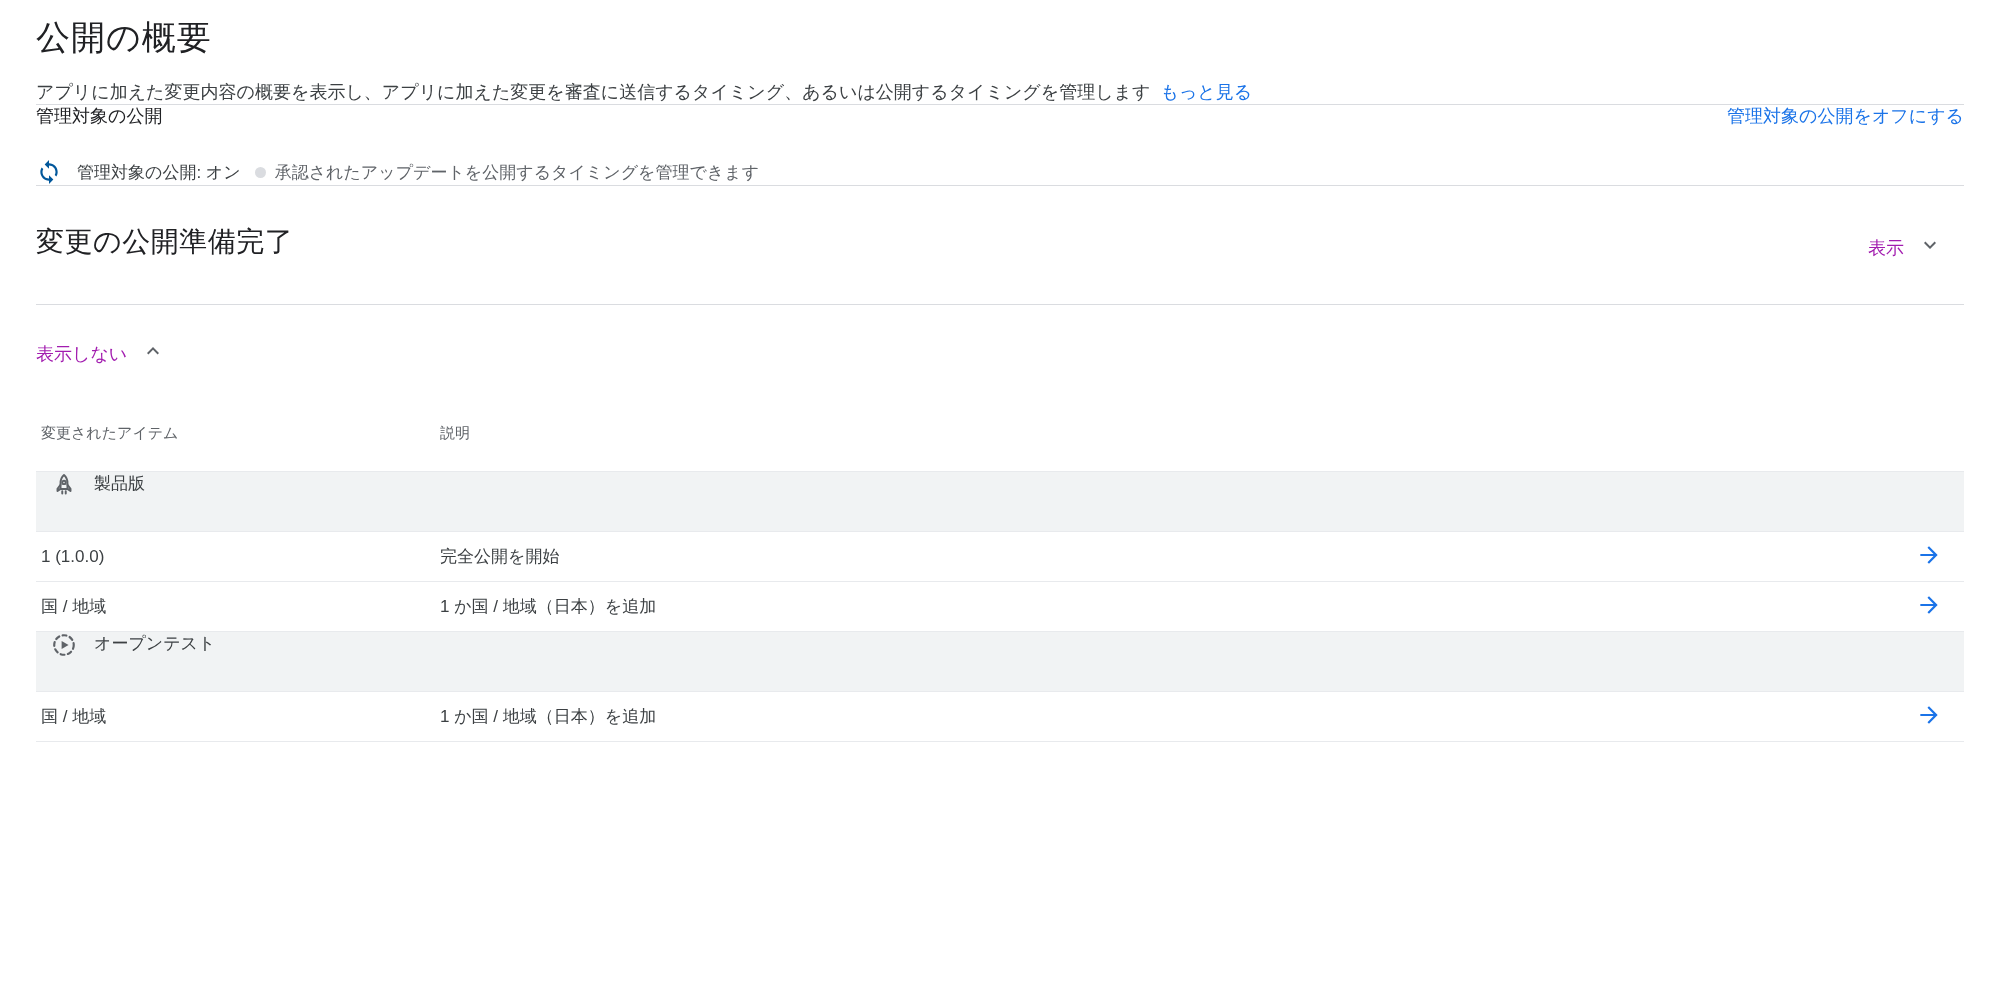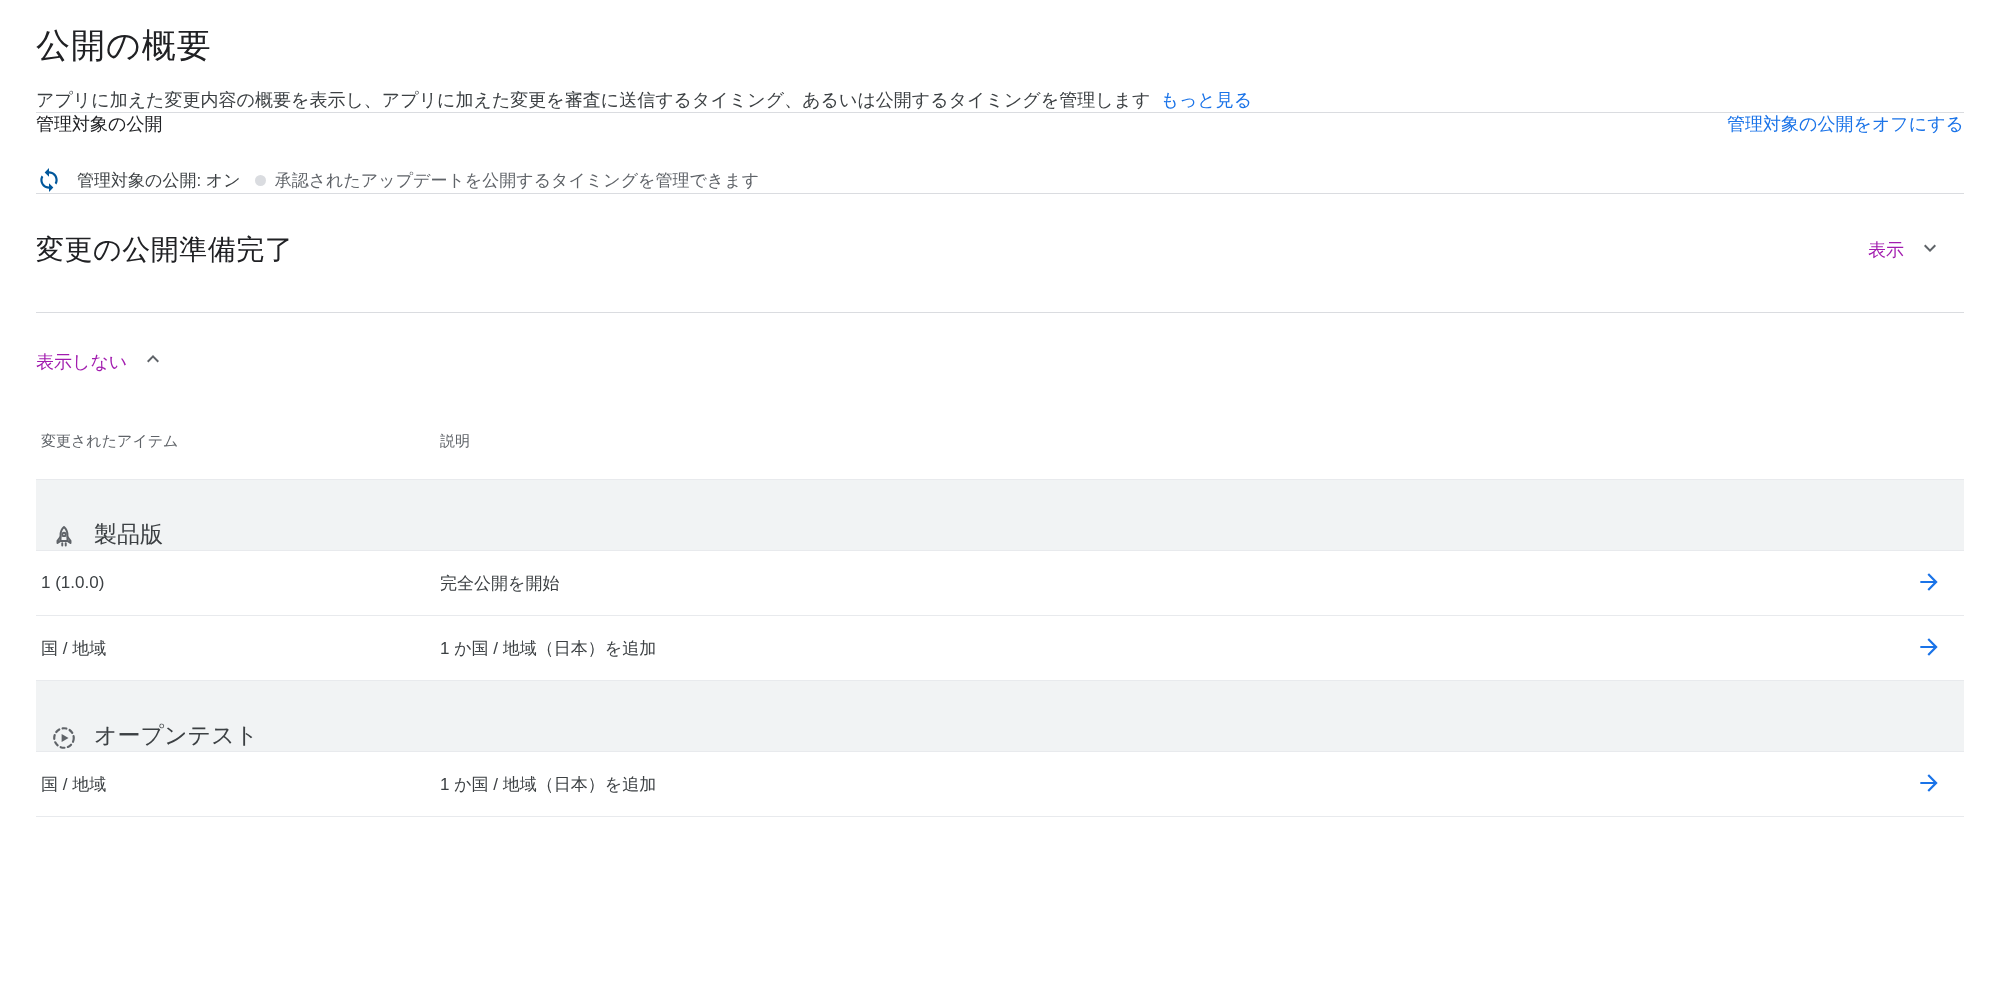--- a/index.html
+++ b/index.html
@@ -12,7 +12,7 @@
     color: #202124;
     overflow: hidden;
   }
-  .page { padding: 8px 36px; }
+  .page { padding: 0 36px; }
 
   h1.page-title {
     margin: 0;

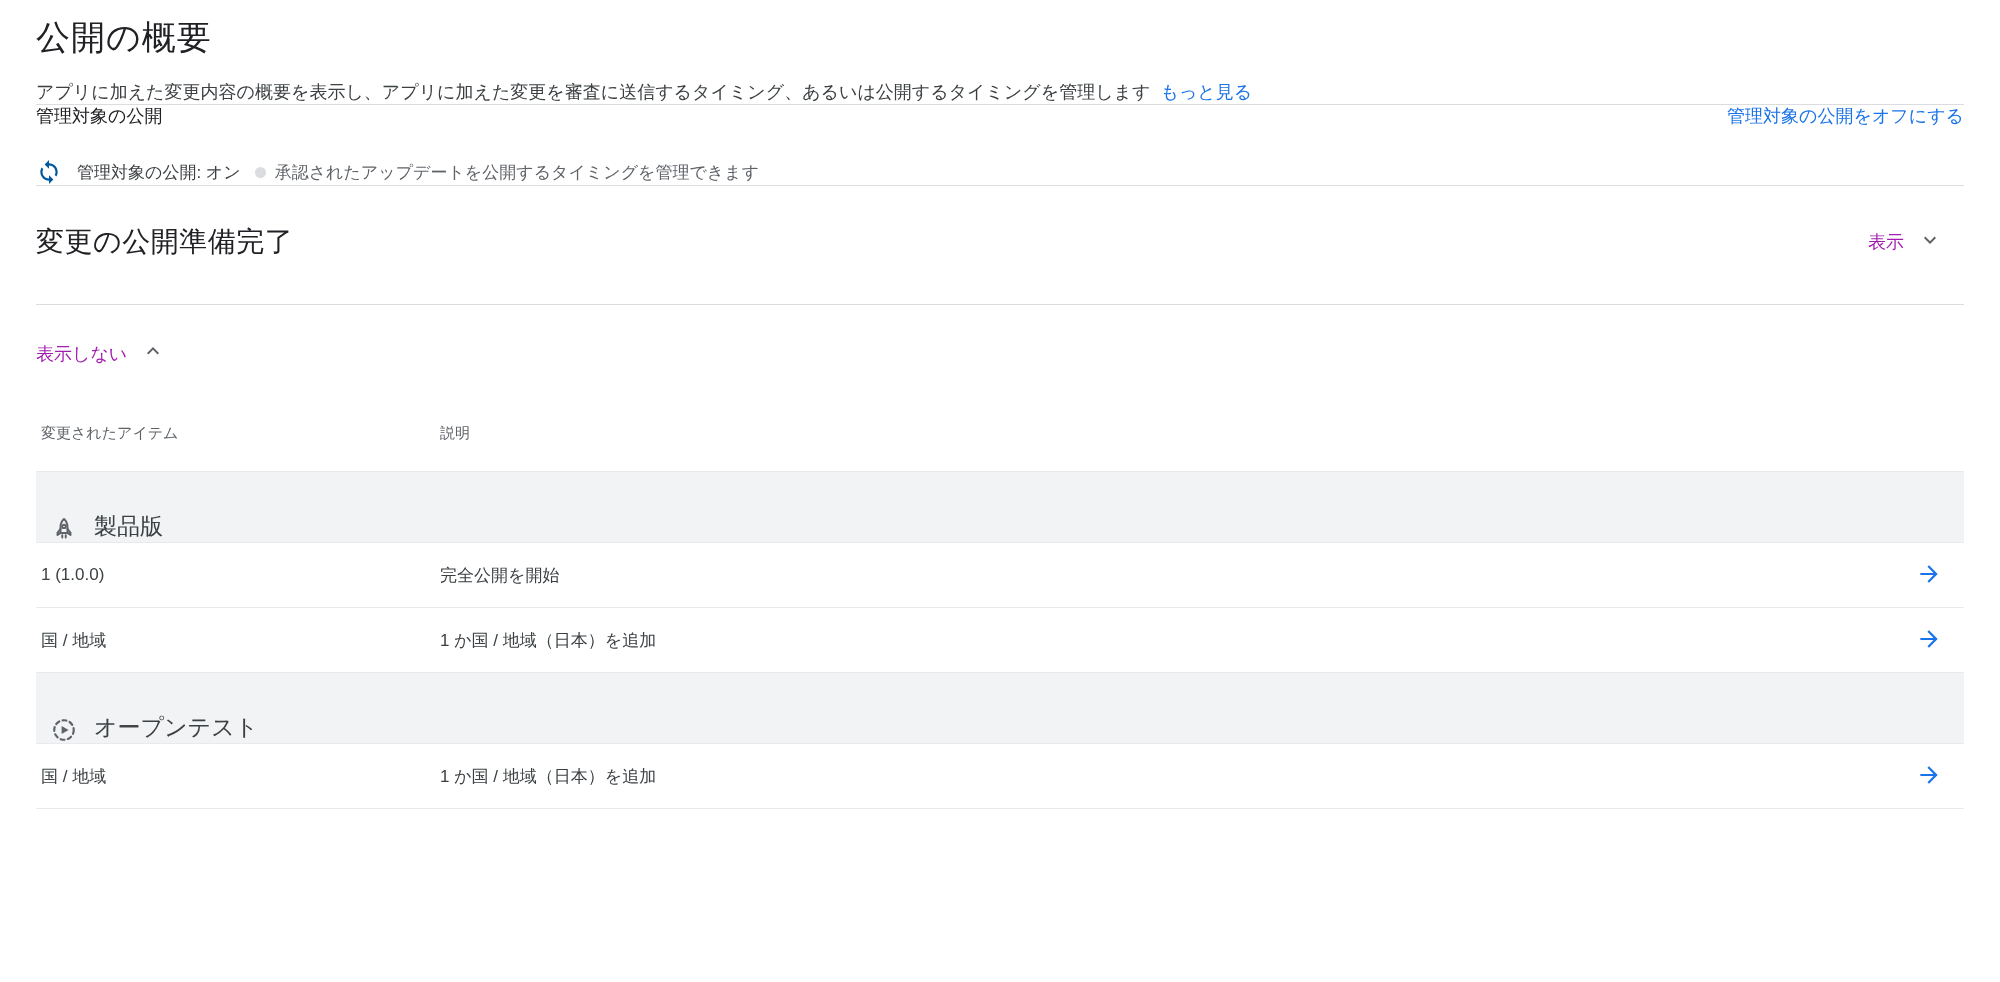--- a/index.html
+++ b/index.html
@@ -76,7 +76,7 @@
     justify-content: space-between;
     align-items: center;
   }
-  .section-header.ready { padding: 36px 0 42px 0; }
+  .section-header.ready { padding: 36px 0 42px 0; align-items: flex-end; }
   .section-header.review { padding-top: 34px; }
   .section-title-wrap { display: flex; align-items: center; gap: 13px; }
   h2.section-title {

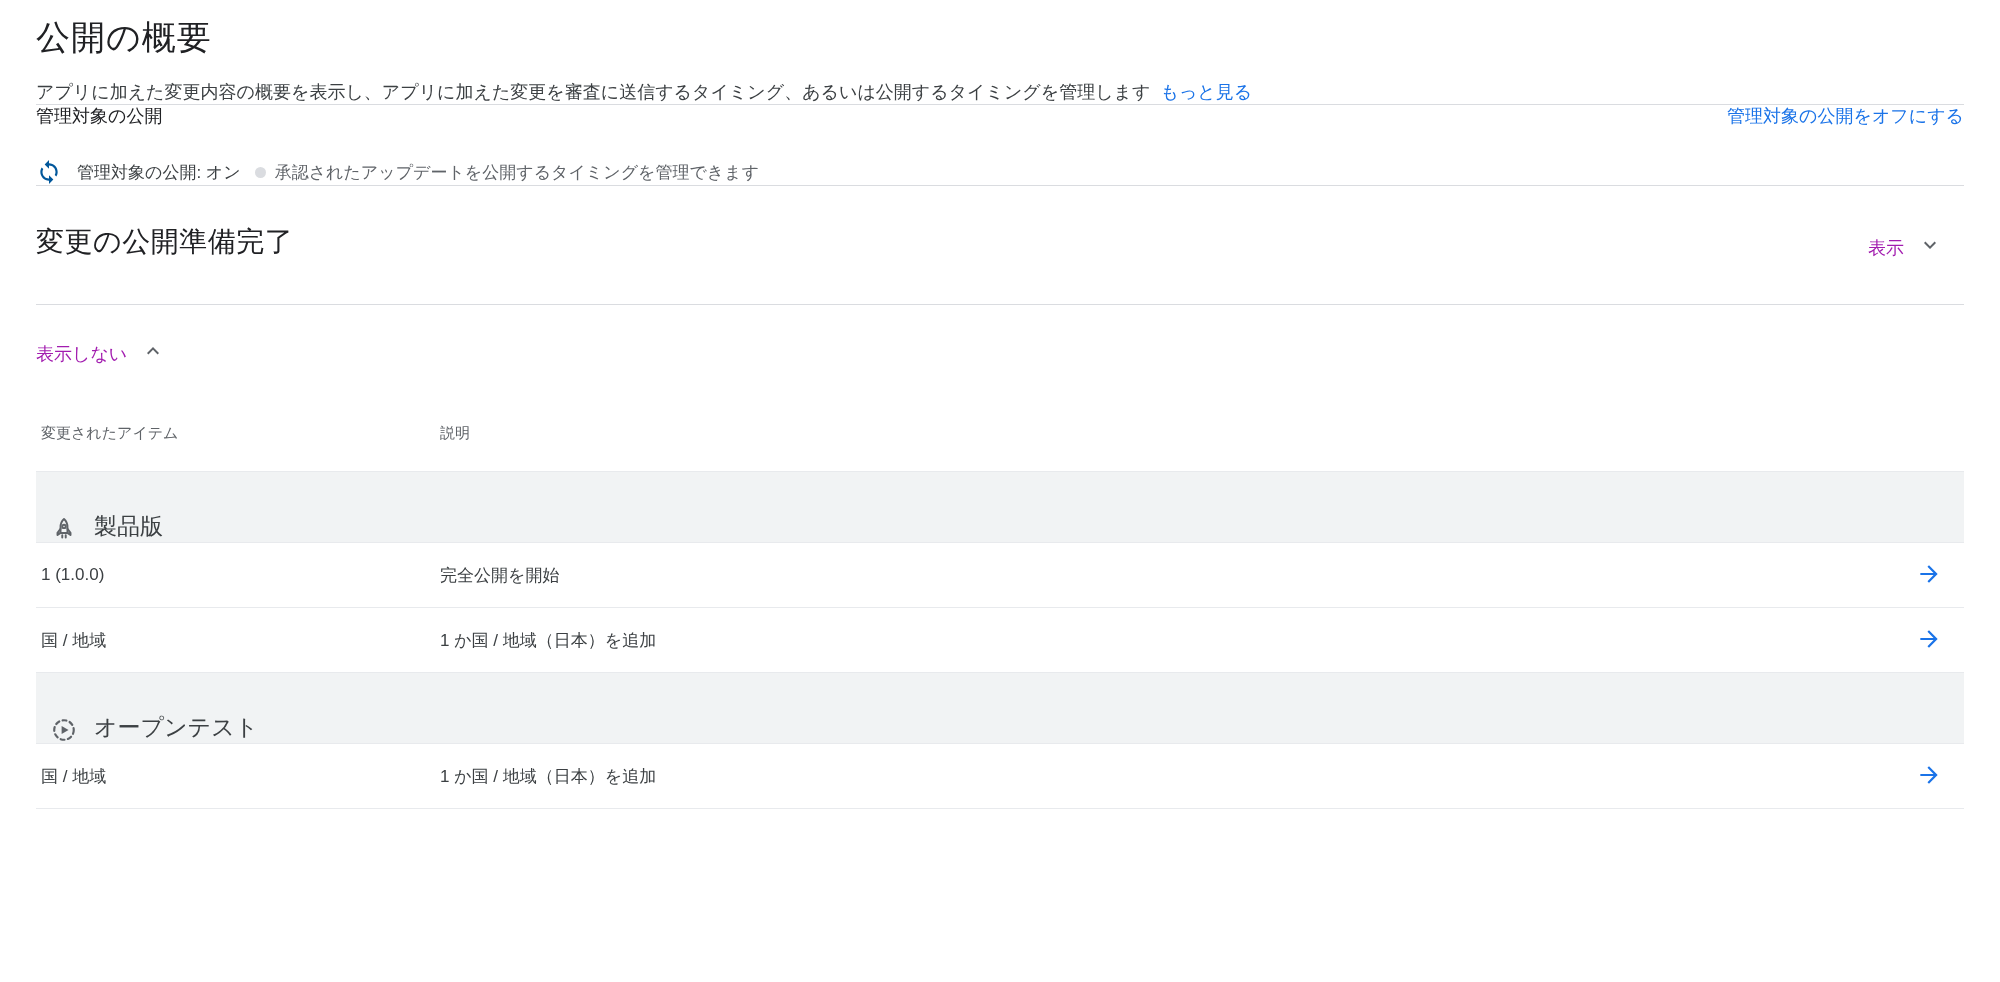--- a/index.html
+++ b/index.html
@@ -118,14 +118,14 @@
   }
 
   .group-row {
-    height: 71px;
-    display: flex;
-    align-items: flex-end;
+    height: 60px;
+    display: flex;
+    align-items: flex-start;
     gap: 17px;
     padding-left: 15px;
     background: #f1f3f4;
     border-bottom: 1px solid #e8eaed;
-    font-size: 23px;
+    font-size: 17px;
     color: #3c4043;
   }
   .group-row .icon { display: inline-flex; }

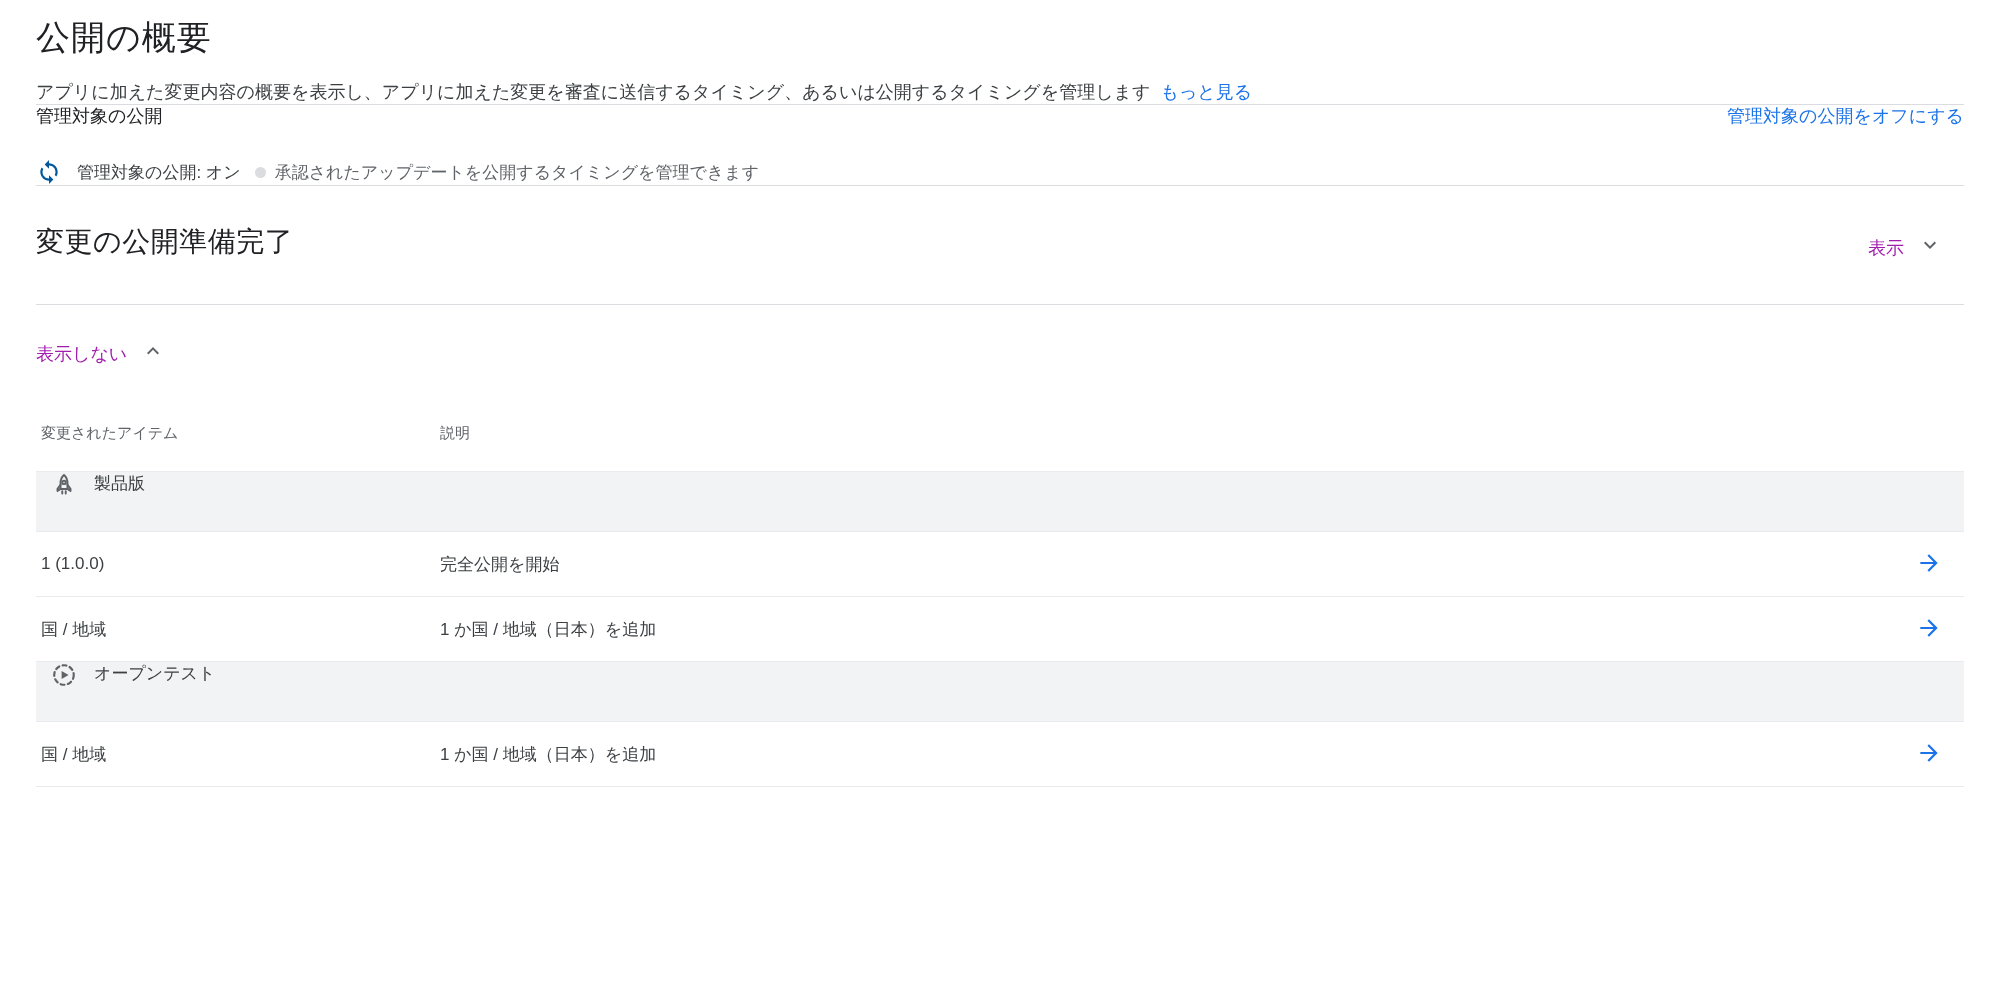--- a/index.html
+++ b/index.html
@@ -131,7 +131,7 @@
   .group-row .icon { display: inline-flex; }
 
   .data-row {
-    height: 65px;
+    height: 50px;
     display: flex;
     align-items: center;
     border-bottom: 1px solid #e8eaed;

